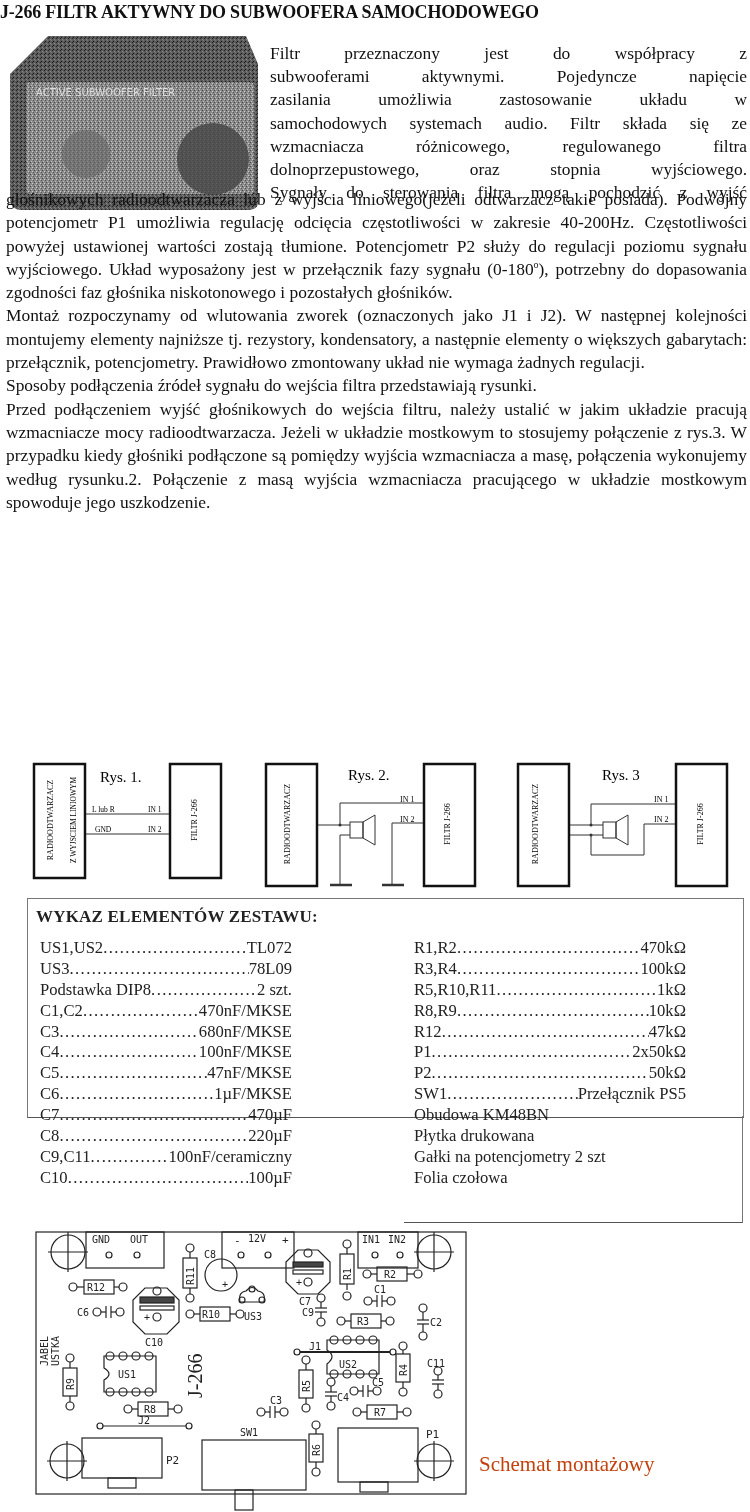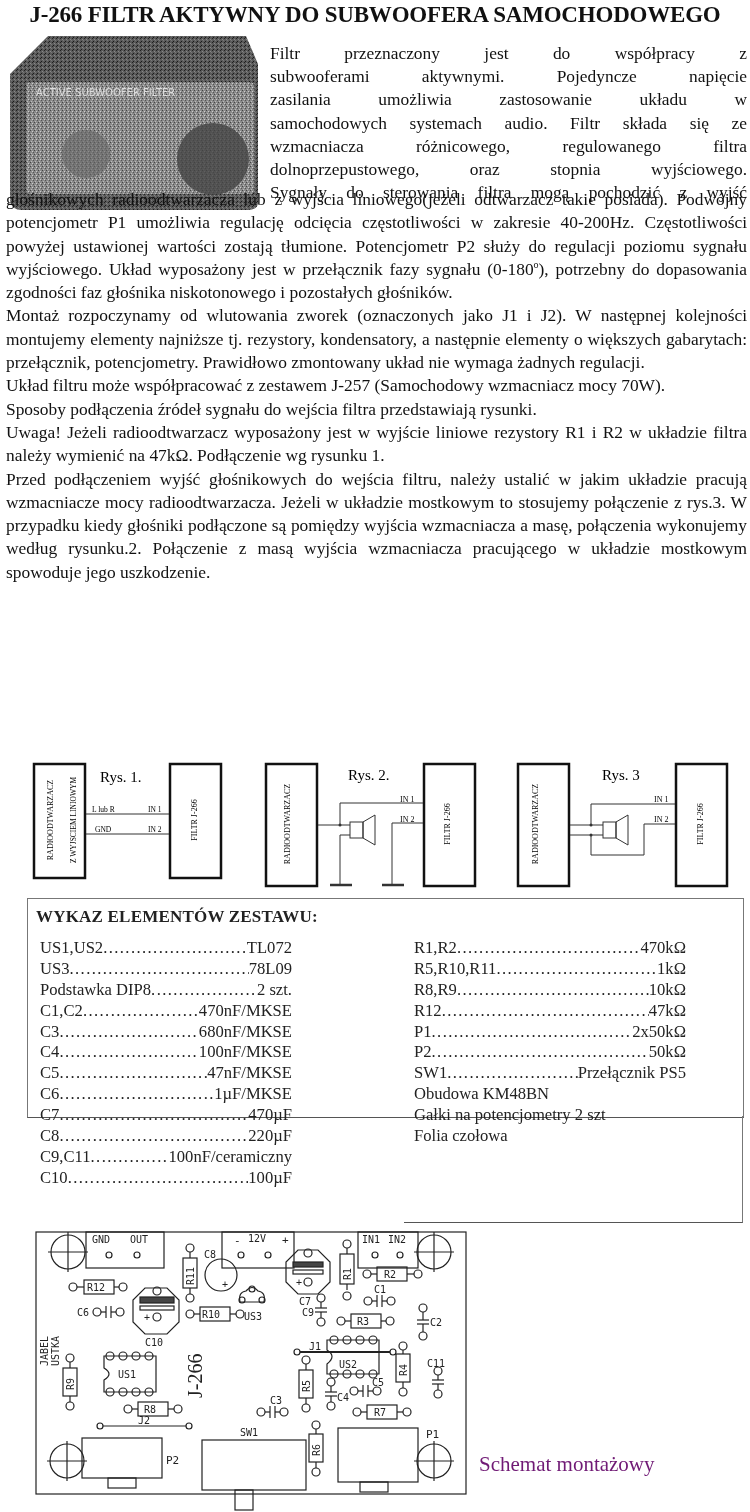--- a/index.html
+++ b/index.html
@@ -8,8 +8,8 @@
     font-family: "Liberation Serif", "DejaVu Serif", serif; color: #111;
   }
   .title {
-    position: absolute; left: 0; top: 2px; width: 750px; text-align: center;
-    font-weight: bold; font-size: 23px; letter-spacing: -0.2px; white-space: nowrap;
+    position: absolute; left: 0; top: 2px; width: 750px; text-align: left;
+    font-weight: bold; font-size: 18px; letter-spacing: -0.2px; white-space: nowrap;
   }
   .photo {
     position: absolute; left: 8px; top: 34px; width: 250px; height: 176px;

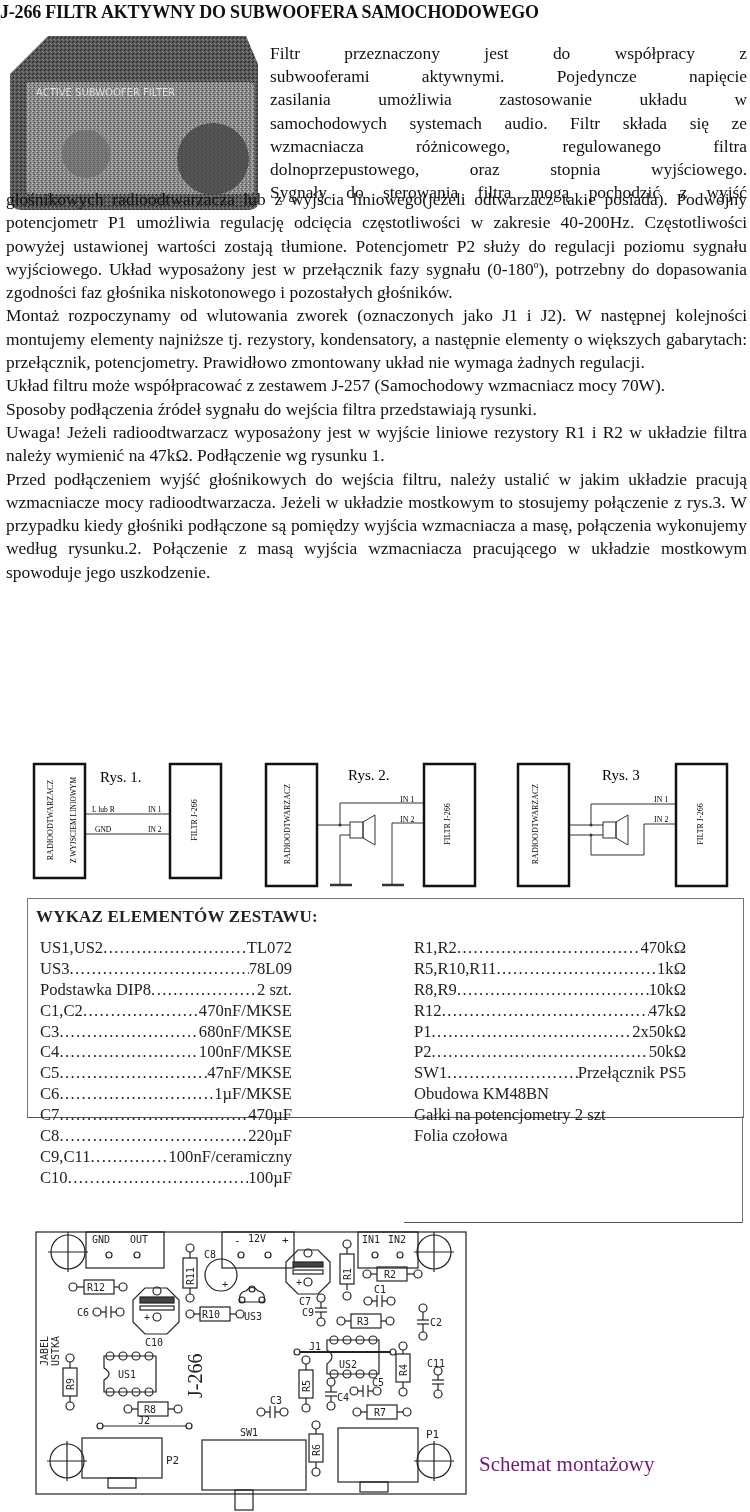--- a/index.html
+++ b/index.html
@@ -101,7 +101,6 @@
 <div class="body-text">
   <p><span>głośnikowych radioodtwarzacza lub z wyjścia liniowego(jeżeli odtwarzacz takie posiada). Podwójny potencjometr P1 umożliwia regulację odcięcia częstotliwości w zakresie 40-200Hz. Częstotliwości powyżej ustawionej wartości zostają tłumione. Potencjometr P2 służy do regulacji poziomu sygnału wyjściowego. Układ wyposażony jest w przełącznik fazy sygnału (0-180</span><span class="sup">o</span><span>), potrzebny do dopasowania zgodności faz głośnika niskotonowego i pozostałych głośników.</span></p>
   <p>Montaż rozpoczynamy od wlutowania zworek (oznaczonych jako J1 i J2). W następnej kolejności montujemy elementy najniższe tj. rezystory, kondensatory, a następnie elementy o większych gabarytach: przełącznik, potencjometry. Prawidłowo zmontowany układ nie wymaga żadnych regulacji.</p>
-  <p>Układ filtru może współpracować z zestawem J-257 (Samochodowy wzmacniacz mocy 70W).</p>
   <p>Sposoby podłączenia źródeł sygnału do wejścia filtra przedstawiają rysunki.</p>
   <p>Uwaga! Jeżeli radioodtwarzacz wyposażony jest w wyjście liniowe rezystory R1 i R2 w układzie filtra należy wymienić na 47kΩ. Podłączenie wg rysunku 1.</p>
   <p>Przed podłączeniem wyjść głośnikowych do wejścia filtru, należy ustalić w jakim układzie pracują wzmacniacze mocy radioodtwarzacza. Jeżeli w układzie mostkowym to stosujemy połączenie z rys.3. W przypadku kiedy głośniki podłączone są pomiędzy wyjścia wzmacniacza a masę, połączenia wykonujemy według rysunku.2. Połączenie z masą wyjścia wzmacniacza pracującego w układzie mostkowym spowoduje jego uszkodzenie.</p>

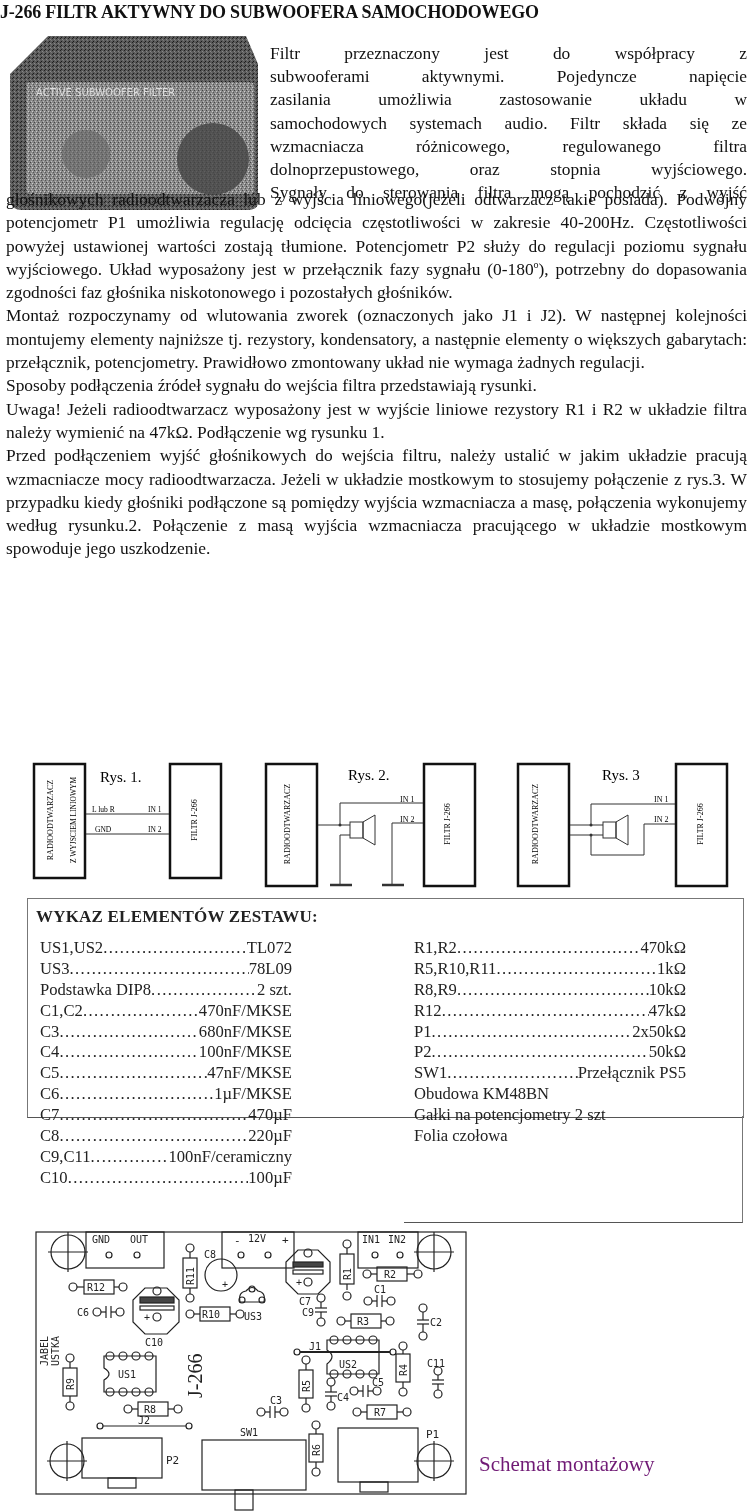--- a/index.html
+++ b/index.html
@@ -102,7 +102,6 @@
   <p><span>głośnikowych radioodtwarzacza lub z wyjścia liniowego(jeżeli odtwarzacz takie posiada). Podwójny potencjometr P1 umożliwia regulację odcięcia częstotliwości w zakresie 40-200Hz. Częstotliwości powyżej ustawionej wartości zostają tłumione. Potencjometr P2 służy do regulacji poziomu sygnału wyjściowego. Układ wyposażony jest w przełącznik fazy sygnału (0-180</span><span class="sup">o</span><span>), potrzebny do dopasowania zgodności faz głośnika niskotonowego i pozostałych głośników.</span></p>
   <p>Montaż rozpoczynamy od wlutowania zworek (oznaczonych jako J1 i J2). W następnej kolejności montujemy elementy najniższe tj. rezystory, kondensatory, a następnie elementy o większych gabarytach: przełącznik, potencjometry. Prawidłowo zmontowany układ nie wymaga żadnych regulacji.</p>
   <p>Sposoby podłączenia źródeł sygnału do wejścia filtra przedstawiają rysunki.</p>
-  <p>Uwaga! Jeżeli radioodtwarzacz wyposażony jest w wyjście liniowe rezystory R1 i R2 w układzie filtra należy wymienić na 47kΩ. Podłączenie wg rysunku 1.</p>
   <p>Przed podłączeniem wyjść głośnikowych do wejścia filtru, należy ustalić w jakim układzie pracują wzmacniacze mocy radioodtwarzacza. Jeżeli w układzie mostkowym to stosujemy połączenie z rys.3. W przypadku kiedy głośniki podłączone są pomiędzy wyjścia wzmacniacza a masę, połączenia wykonujemy według rysunku.2. Połączenie z masą wyjścia wzmacniacza pracującego w układzie mostkowym spowoduje jego uszkodzenie.</p>
 </div>
 

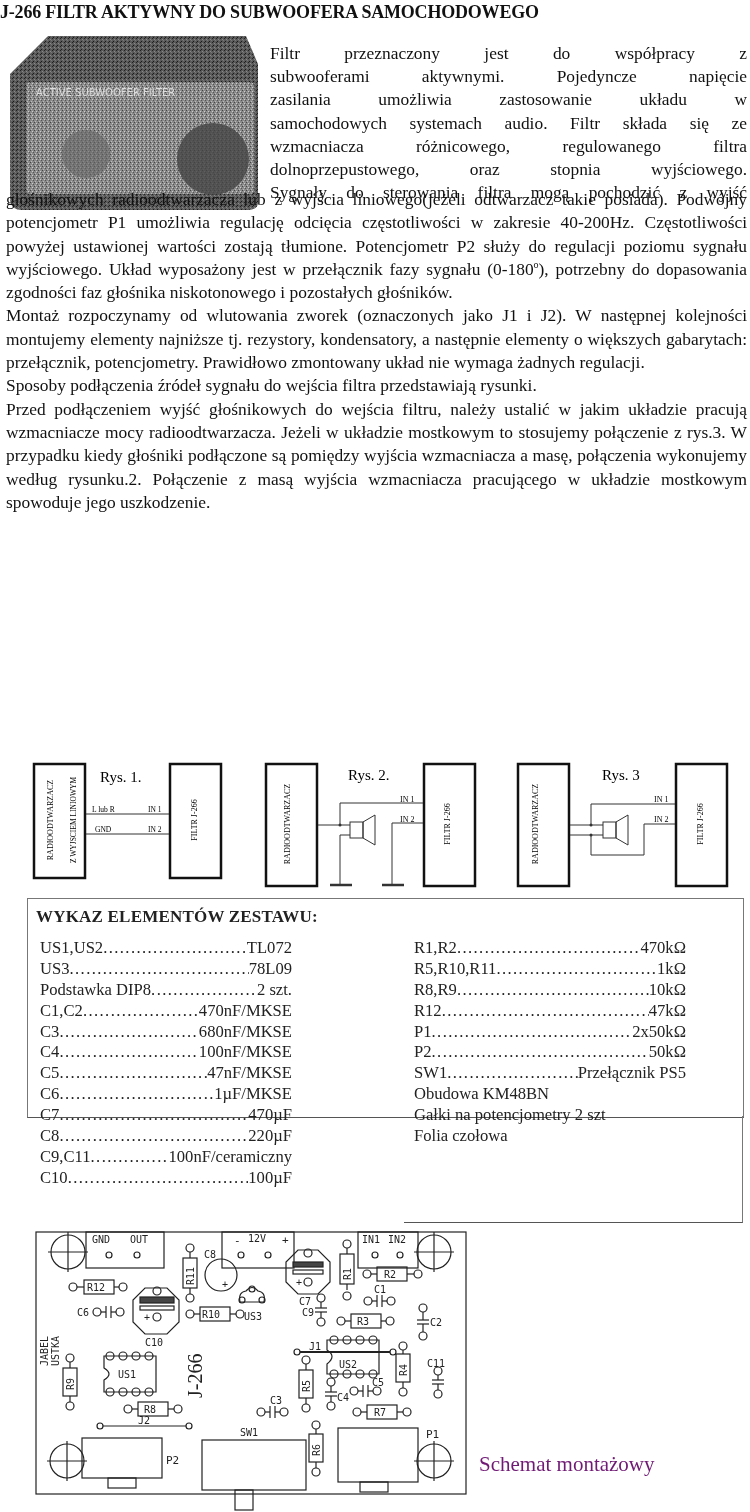--- a/index.html
+++ b/index.html
@@ -241,6 +241,11 @@
       <span class="name">R1,R2</span>
       <span class="dots"></span>
       <span class="val">470kΩ</span>
+    </div>
+  <div class="row">
+      <span class="name">R3,R4</span>
+      <span class="dots"></span>
+      <span class="val">100kΩ</span>
     </div>
   <div class="row">
       <span class="name">R5,R10,R11</span>

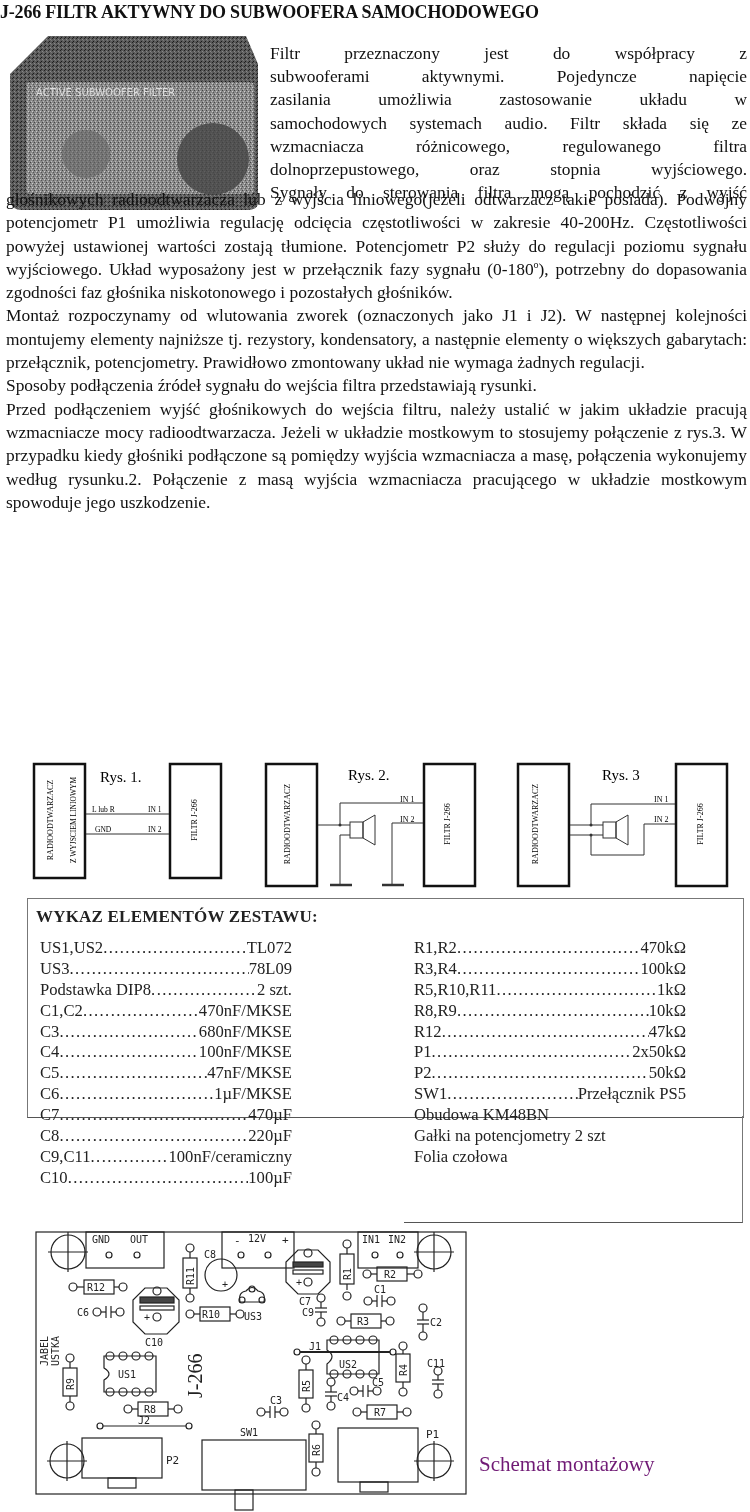--- a/index.html
+++ b/index.html
@@ -279,6 +279,9 @@
     </div>
   <div class="row plain">
       <span class="name">Obudowa KM48BN</span>
+    </div>
+  <div class="row plain">
+      <span class="name">Płytka drukowana</span>
     </div>
   <div class="row plain">
       <span class="name">Gałki na potencjometry 2 szt</span>

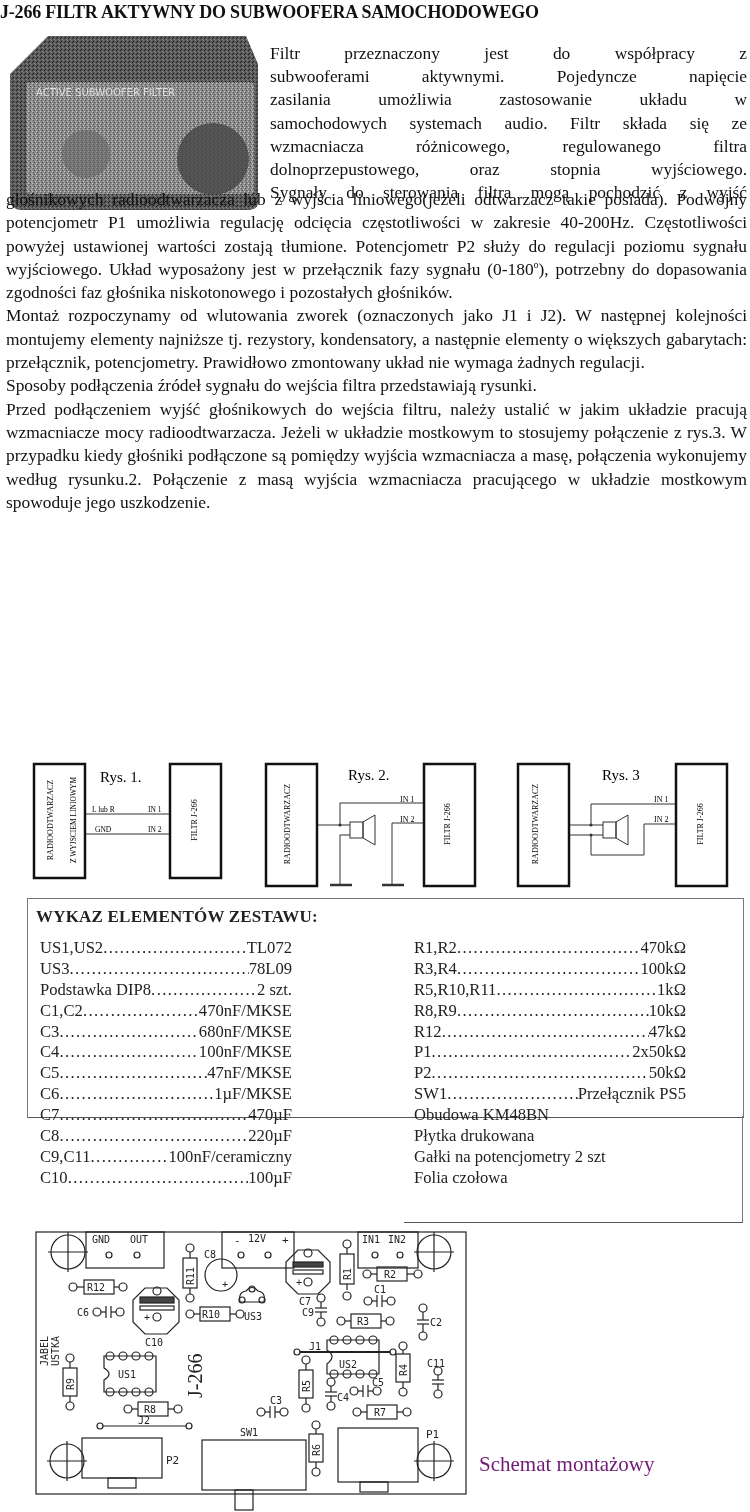--- a/index.html
+++ b/index.html
@@ -54,7 +54,7 @@
 
   .pcb { position: absolute; left: 34px; top: 1228px; width: 436px; height: 284px; }
   .pcb-caption {
-    position: absolute; left: 479px; top: 1452px; font-size: 21px; color: #701a75; white-space: nowrap;
+    position: absolute; left: 479px; top: 1452px; font-size: 21px; color: #c2410c; white-space: nowrap;
   }
 </style>
 </head>

